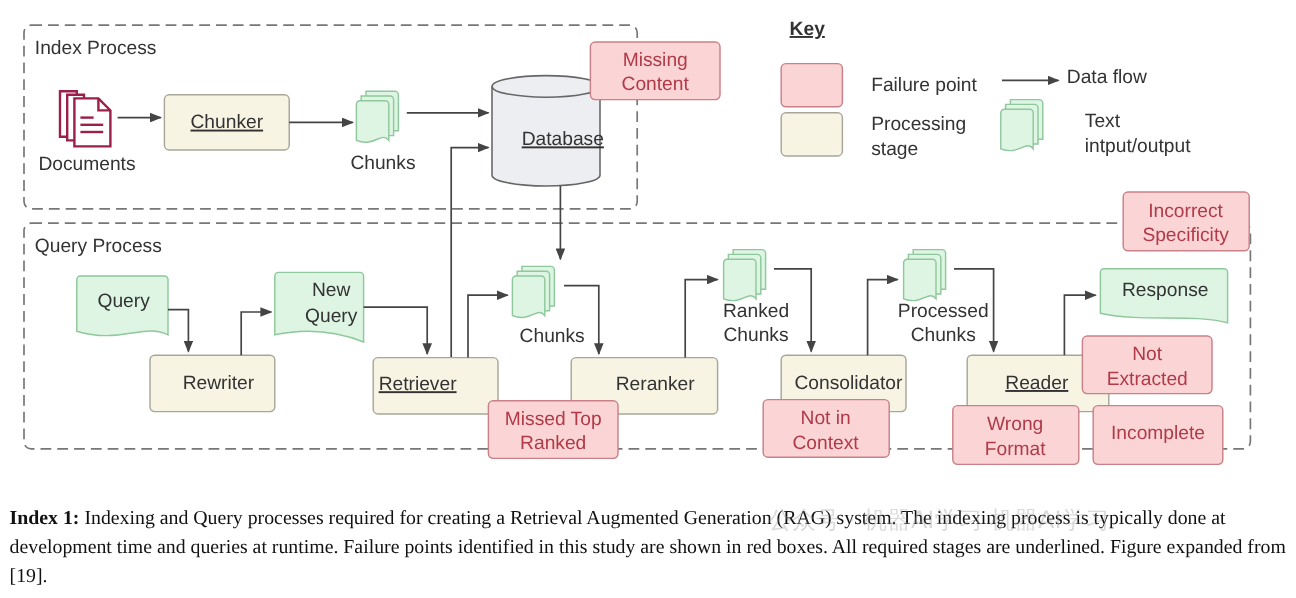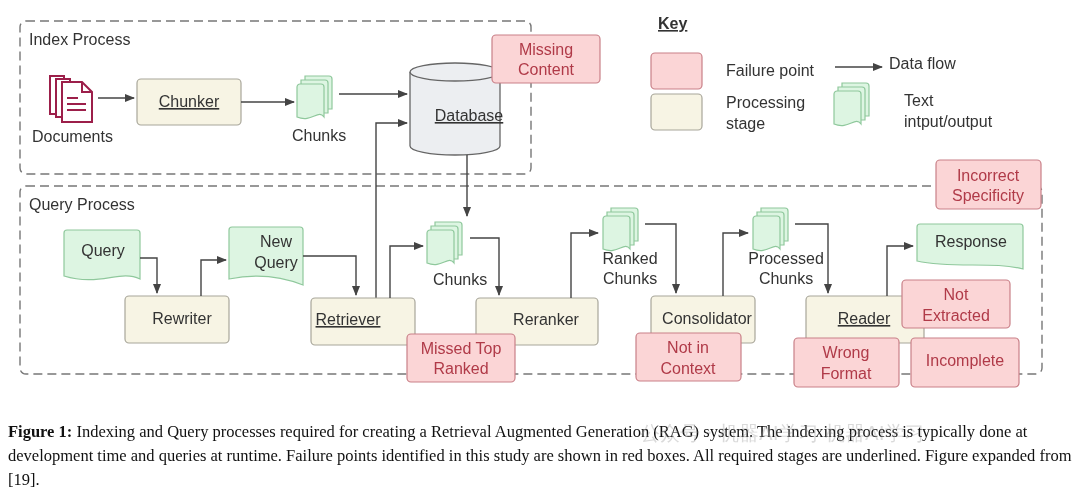--- a/index.html
+++ b/index.html
@@ -151,7 +151,7 @@
   <text class="fail" x="965" y="366" text-anchor="middle">Incomplete</text>
 </svg>
 
-<div class="caption"><b>Figure 1:</b><span> Indexing and Query processes required for creating a Retrieval Augmented Generation (RAG) system. The indexing process is typically done at development time and queries at runtime. Failure points identified in this study are shown in red boxes. All required stages are underlined. Figure expanded from [19].</span></div>
+<div class="caption"><b>Index 1:</b><span> Indexing and Query processes required for creating a Retrieval Augmented Generation (RAG) system. The indexing process is typically done at development time and queries at runtime. Failure points identified in this study are shown in red boxes. All required stages are underlined. Figure expanded from [19].</span></div>
 <div class="watermark">公众号 · 机器AI学习 机器AI学习</div>
 
 </body></html>

